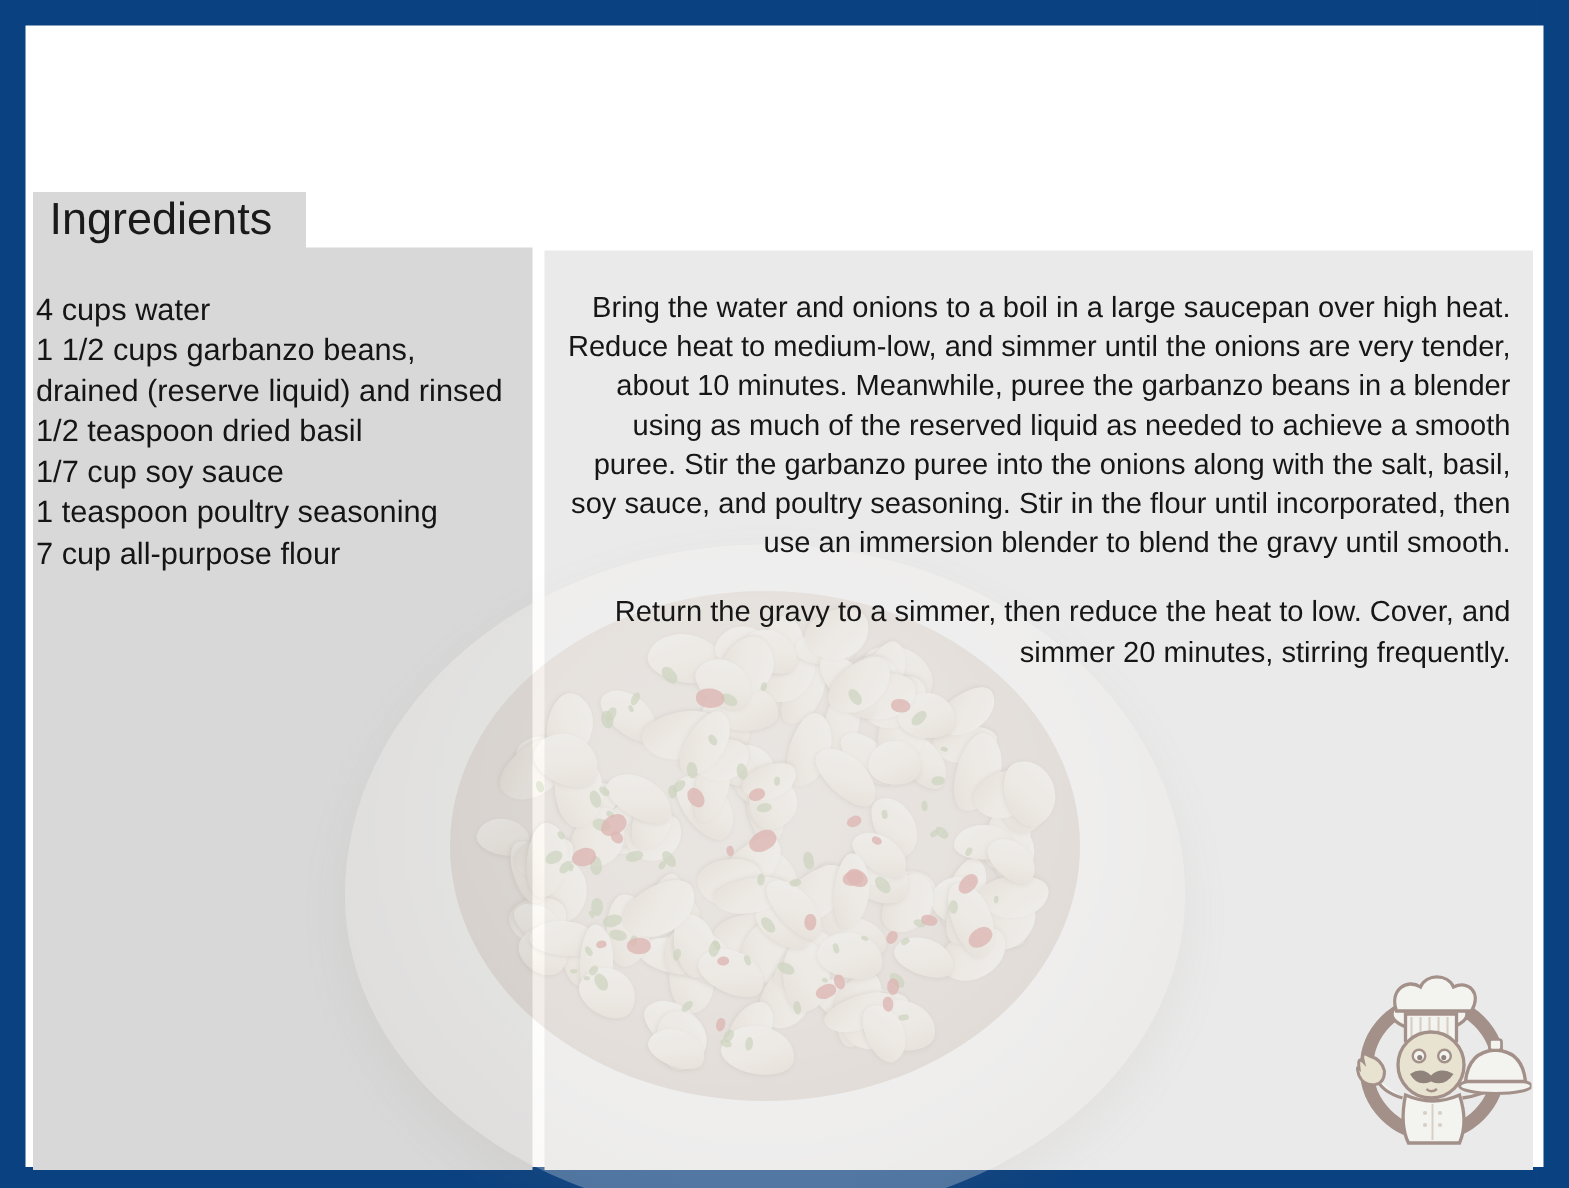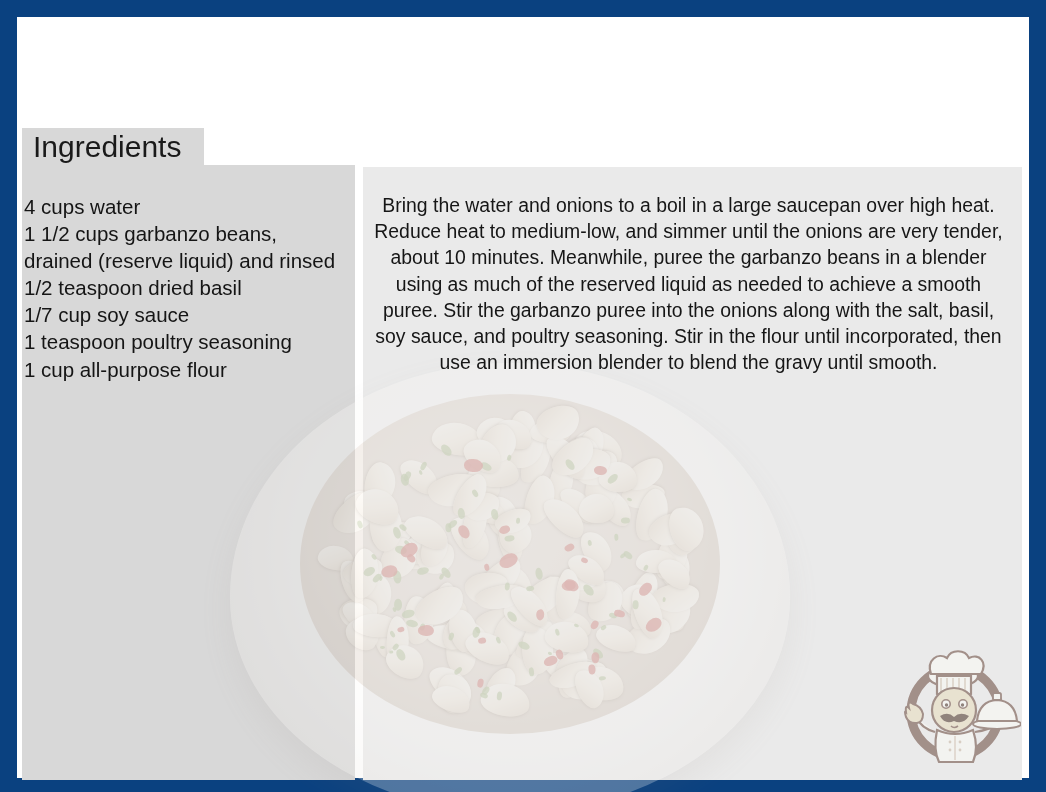--- a/index.html
+++ b/index.html
@@ -162,7 +162,7 @@
     font-size: 19.4px;
     line-height: 26.2px;
     color: #161616;
-    text-align: center;
+    text-align: right;
   }
   .directions-body p:last-child { margin-bottom: 0; }
 

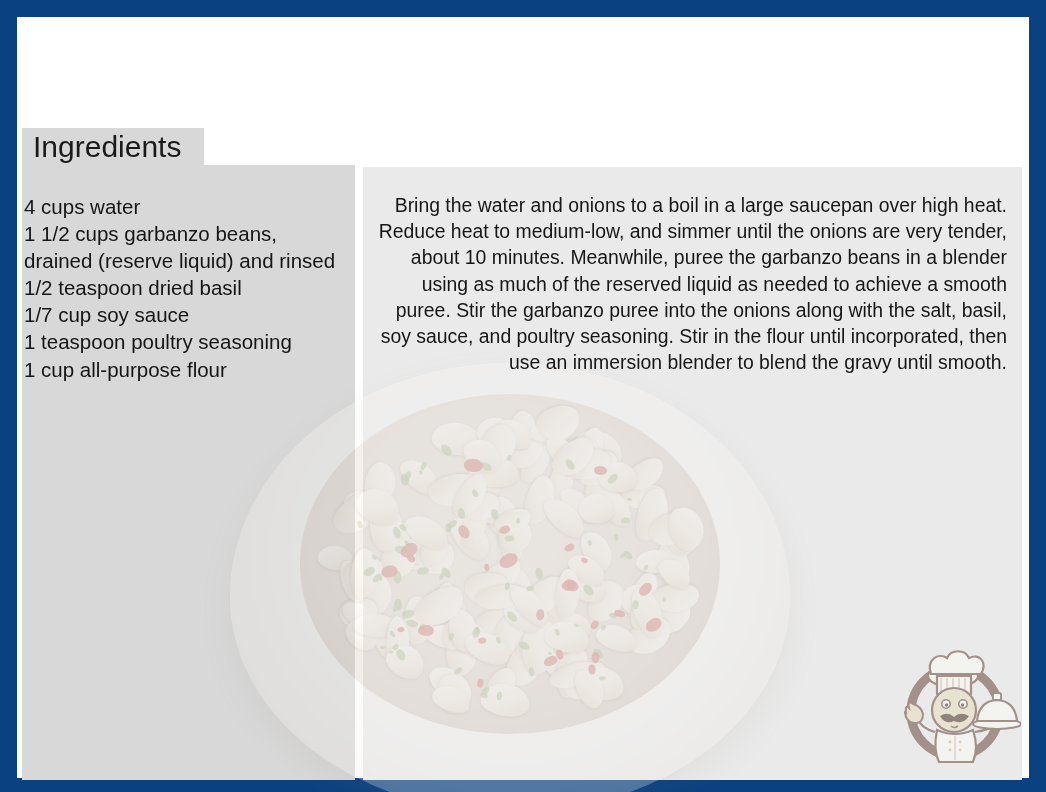--- a/index.html
+++ b/index.html
@@ -255,7 +255,7 @@
     <li>1/2 teaspoon dried basil</li>
     <li>1/7 cup soy sauce</li>
     <li>1 teaspoon poultry seasoning</li>
-    <li>1 cup all-purpose flour</li>
+    <li>7 cup all-purpose flour</li>
   </ul>
 
   <div class="panel-directions"></div>

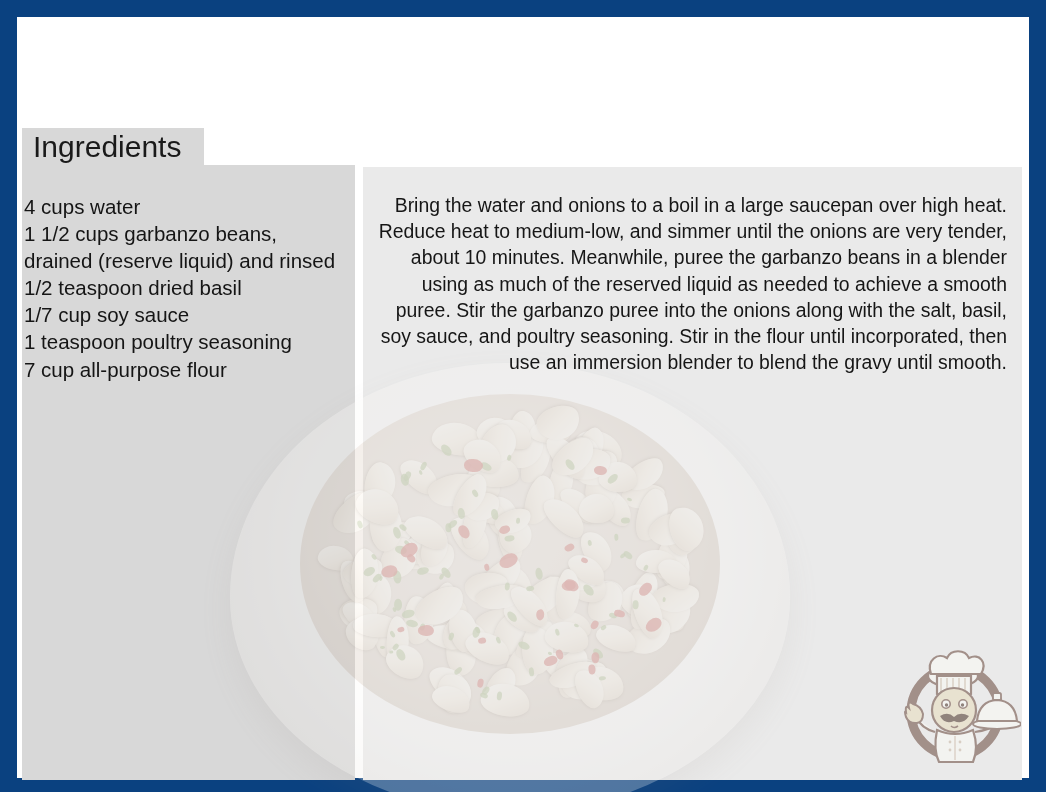--- a/index.html
+++ b/index.html
@@ -494,6 +494,7 @@
 
   <div class="directions-body">
     <p>Bring the water and onions to a boil in a large saucepan over high heat. Reduce heat to medium-low, and simmer until the onions are very tender, about 10 minutes. Meanwhile, puree the garbanzo beans in a blender using as much of the reserved liquid as needed to achieve a smooth puree.  Stir the garbanzo puree into the onions along with the salt, basil, soy sauce, and poultry seasoning. Stir in the flour until incorporated, then use an immersion blender to blend the gravy until smooth.</p>
+    <p>Return the gravy to a simmer, then reduce the heat to low. Cover, and simmer 20 minutes, stirring frequently.</p>
   </div>
 
   <div class="chef-logo">

